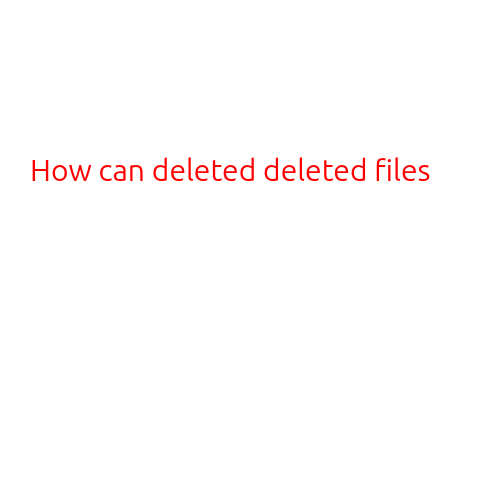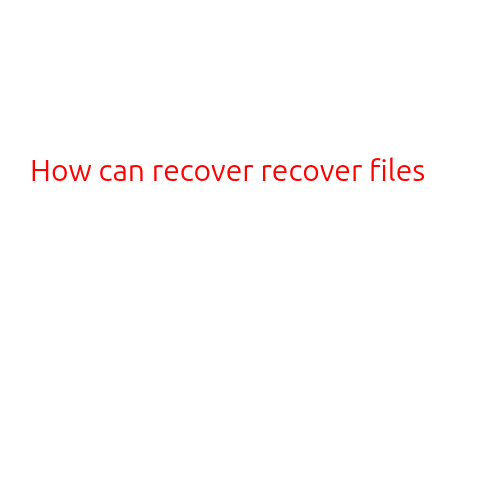--- a/index.html
+++ b/index.html
@@ -27,6 +27,6 @@
 </head>
 <body>
 
-<h1 class="heading">How can recover recover files</h1>
+<h1 class="heading">How can deleted deleted files</h1>
 
 </body></html>

